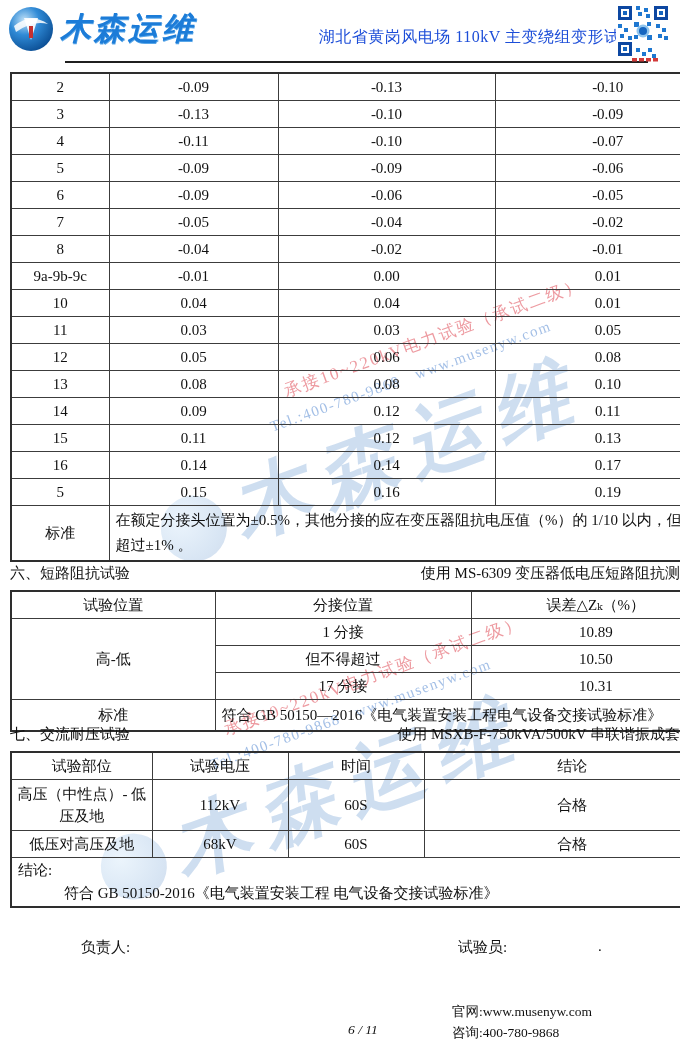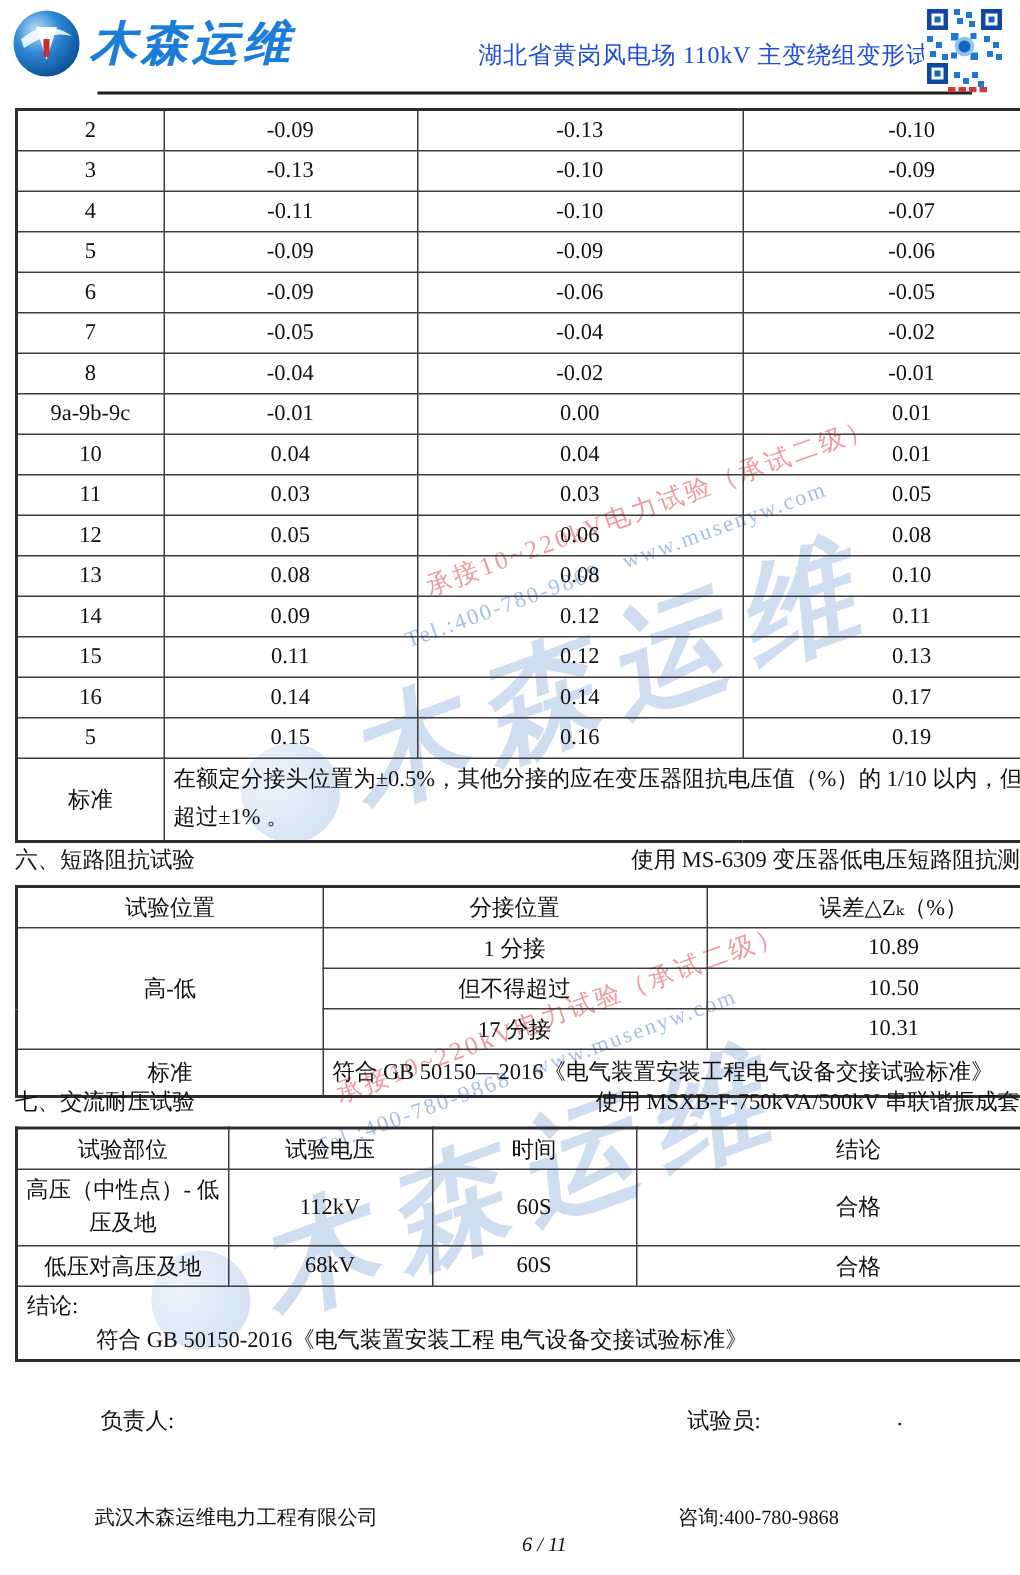--- a/index.html
+++ b/index.html
@@ -336,7 +336,7 @@
     </tbody>
   </table>
 
-  <span class="sig" style="left:67px;">负责人:</span>
+  <span class="sig" style="left:81px;">负责人:</span>
   <span class="sig" style="left:458px;">试验员:</span>
   <span class="sig" style="left:598px;">.</span>
 

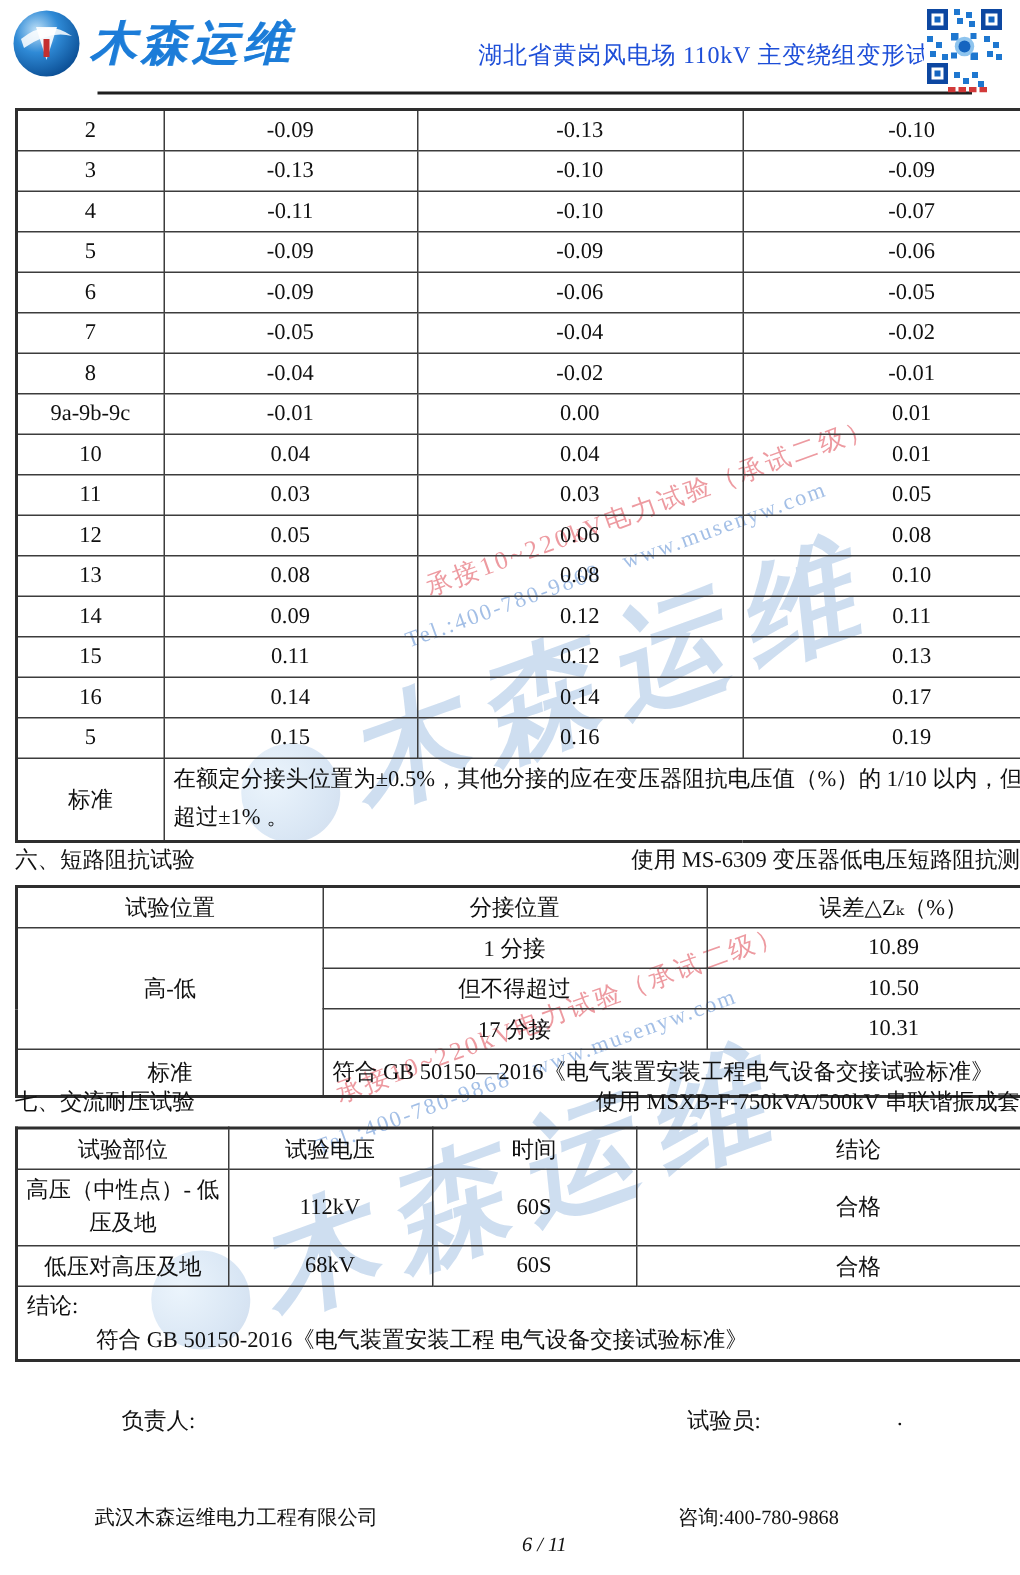--- a/index.html
+++ b/index.html
@@ -342,7 +342,6 @@
 
   <div class="footer">
     <div class="f-left">
-      <div>武汉木森运维电力工程有限公司</div>
     </div>
     <div class="f-page">6 / 11</div>
     <div class="f-right">

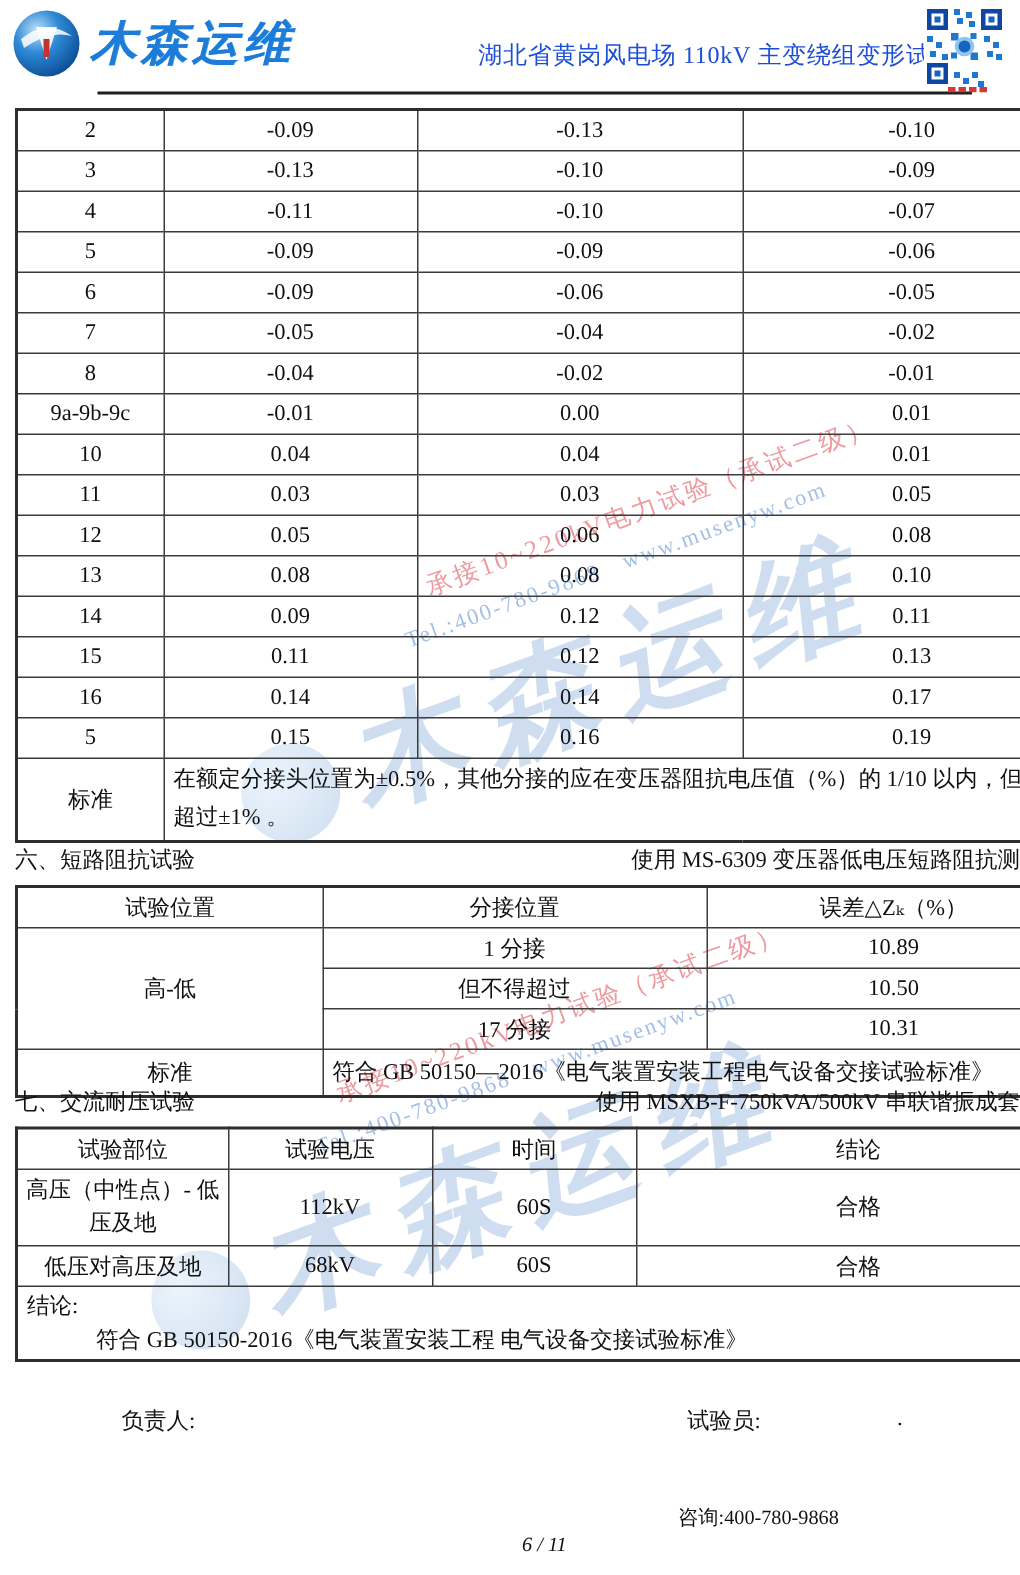--- a/index.html
+++ b/index.html
@@ -345,6 +345,7 @@
     </div>
     <div class="f-page">6 / 11</div>
     <div class="f-right">
+      <div>官网:www.musenyw.com</div>
       <div>咨询:400-780-9868</div>
     </div>
   </div>

